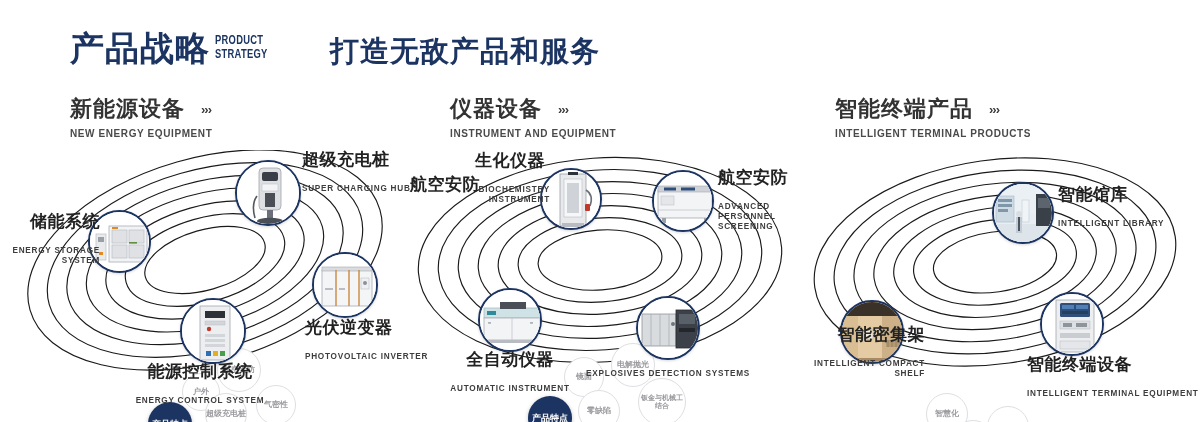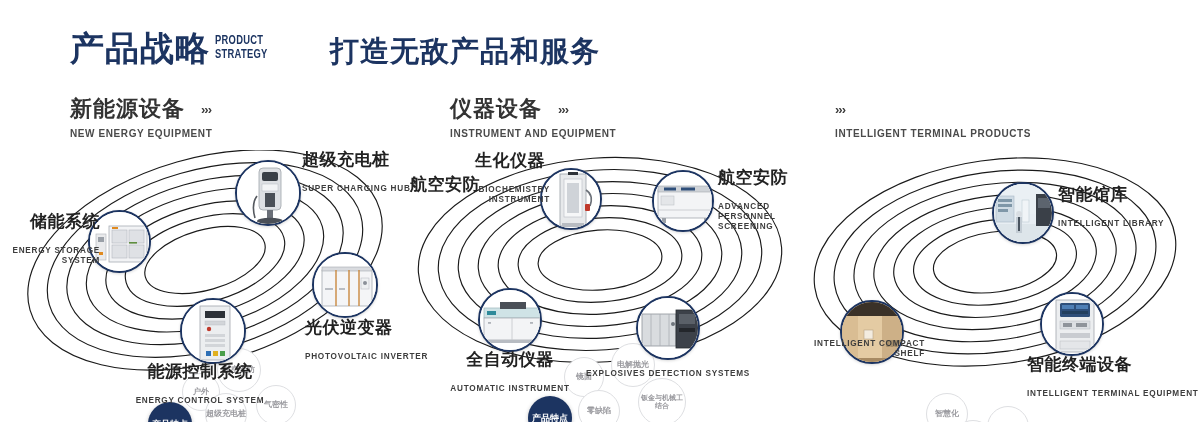--- a/index.html
+++ b/index.html
@@ -124,6 +124,7 @@
 
 <div class="sec" style="left:835px; top:96px;">
   <div class="zh">
+    <span>智能终端产品</span>
     <span class="arrows">›››</span>
   </div>
   <div class="en">INTELLIGENT TERMINAL PRODUCTS</div>

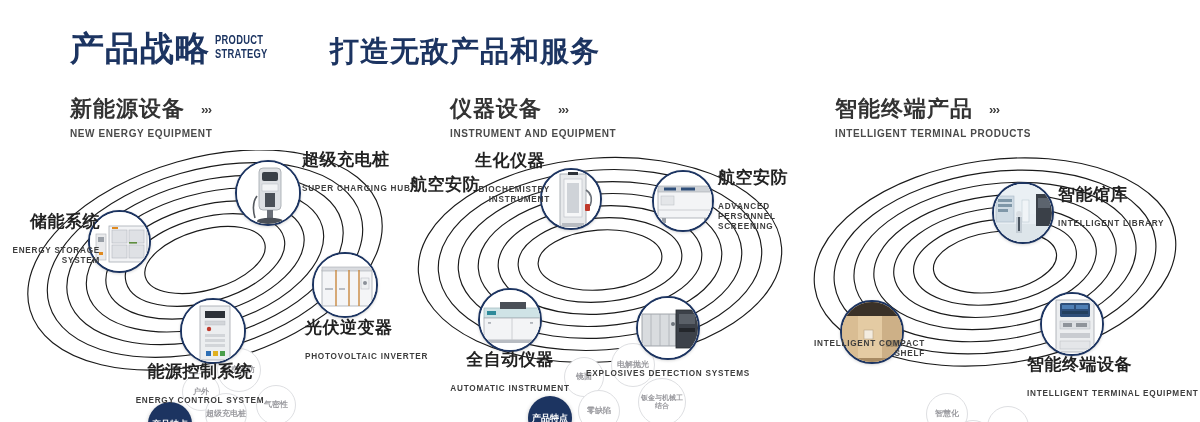--- a/index.html
+++ b/index.html
@@ -439,6 +439,7 @@
   </div>
 
   <div class="cap right" style="left:20px; top:175px; width:115px;">
+    <div class="zh">智能密集架</div>
     <div class="en" style="white-space:normal;">INTELLIGENT COMPACT SHELF</div>
   </div>
 

